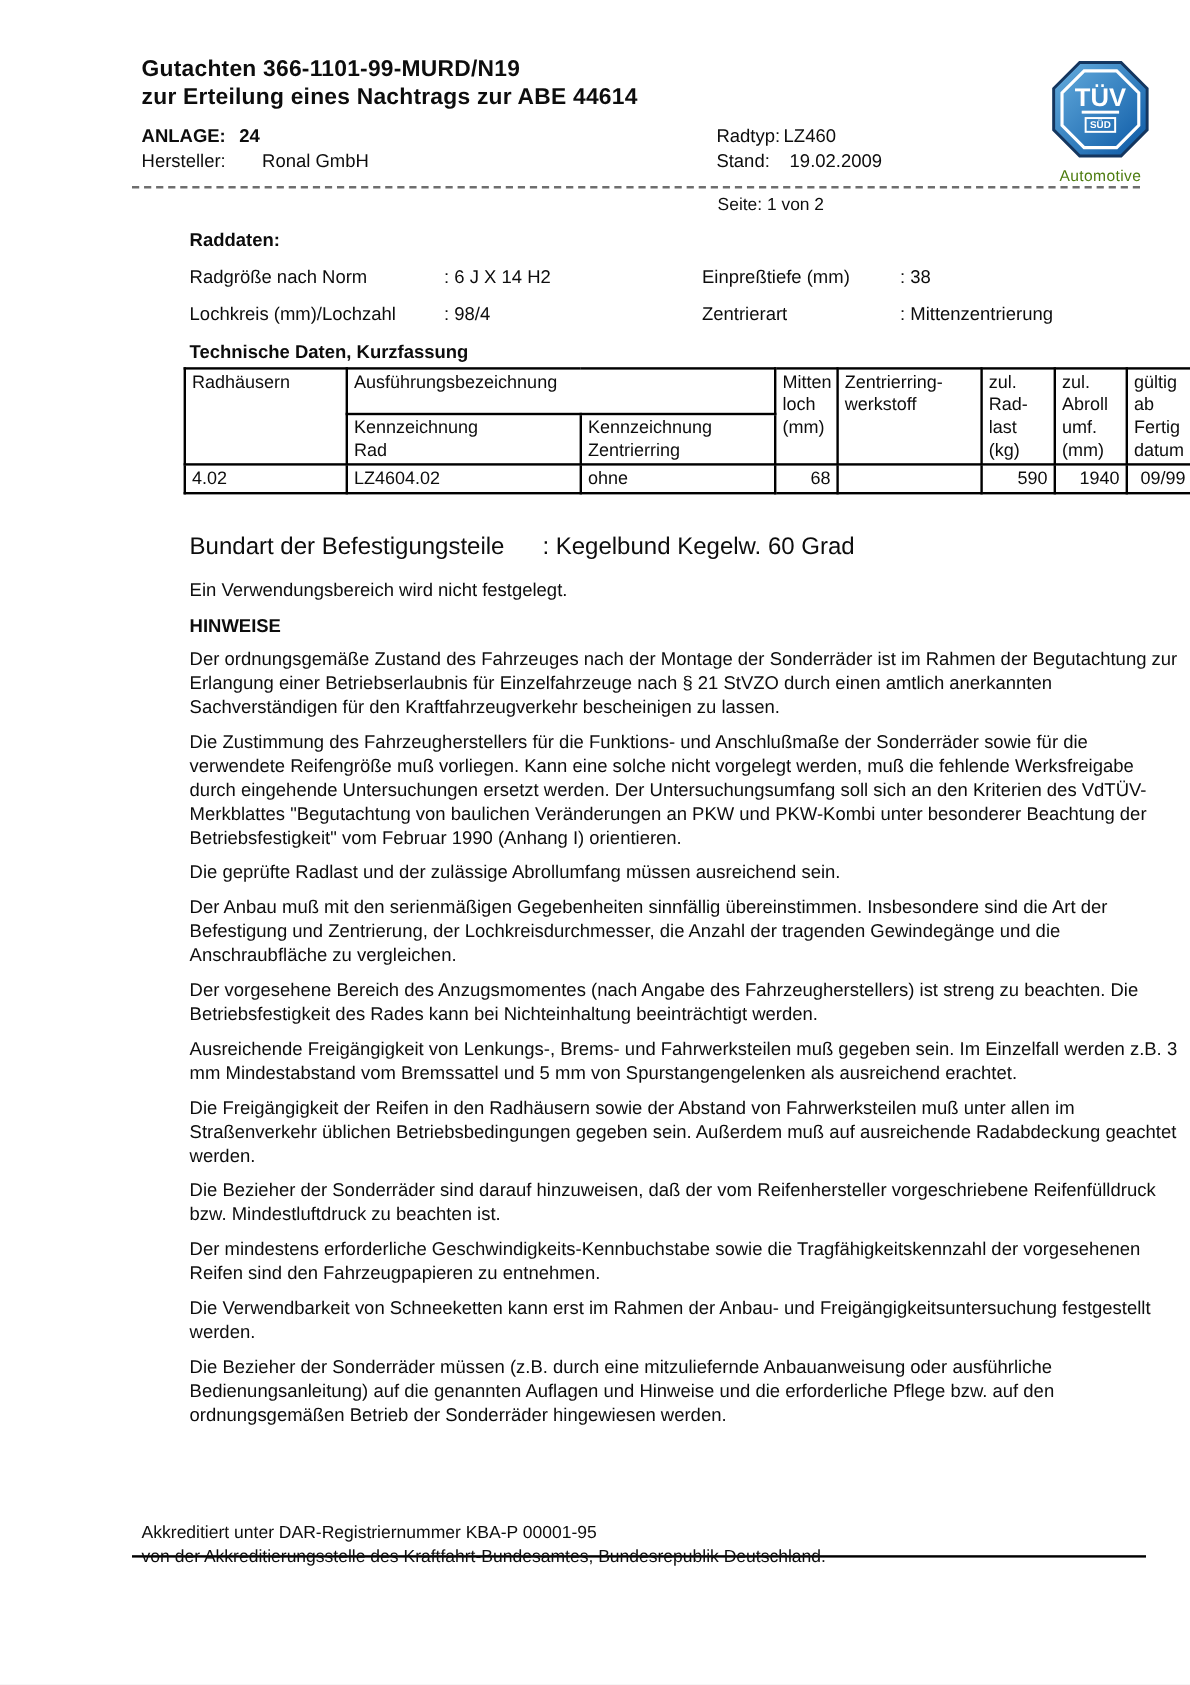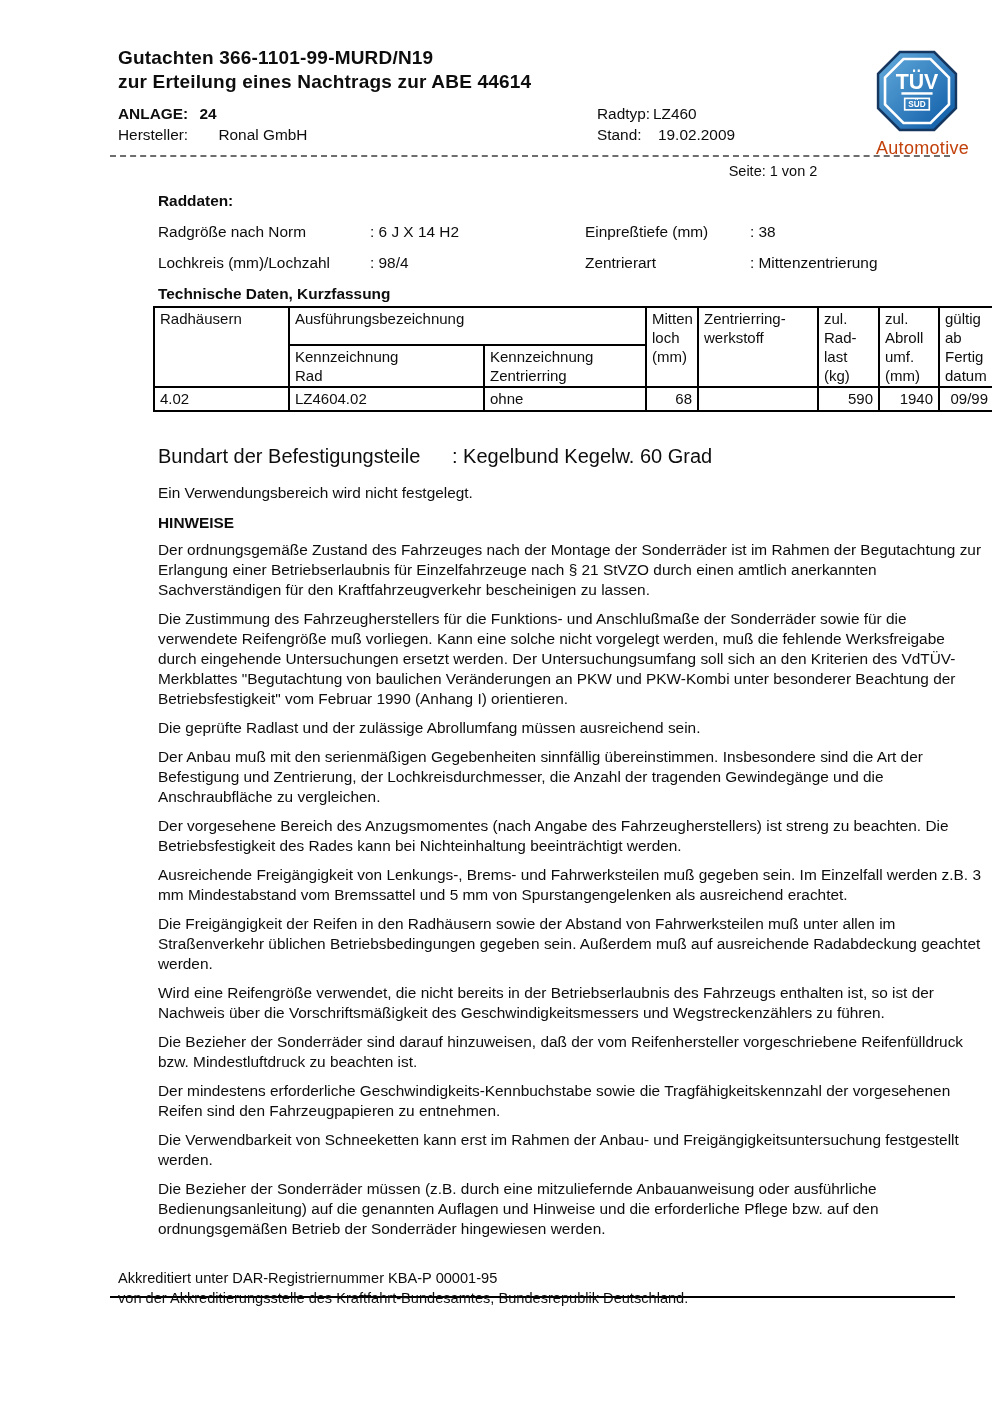--- a/index.html
+++ b/index.html
@@ -30,7 +30,7 @@
   .stand-label  { left: 597px; top: 126px; }
   .stand-value  { left: 658px; top: 126px; }
   .logo-wrap { position: absolute; left: 876px; top: 50px; width: 82px; text-align: center; }
-  .logo-caption { font-size: 18px; color: #c2410c; margin-top: 2px; letter-spacing: 0.3px; }
+  .logo-caption { font-size: 13px; color: #4d7c0f; margin-top: 2px; letter-spacing: 0.3px; }
   .dashed-rule {
     position: absolute; left: 110px; top: 155px; width: 840px;
     border-top: 2px dashed #6e6e6e;

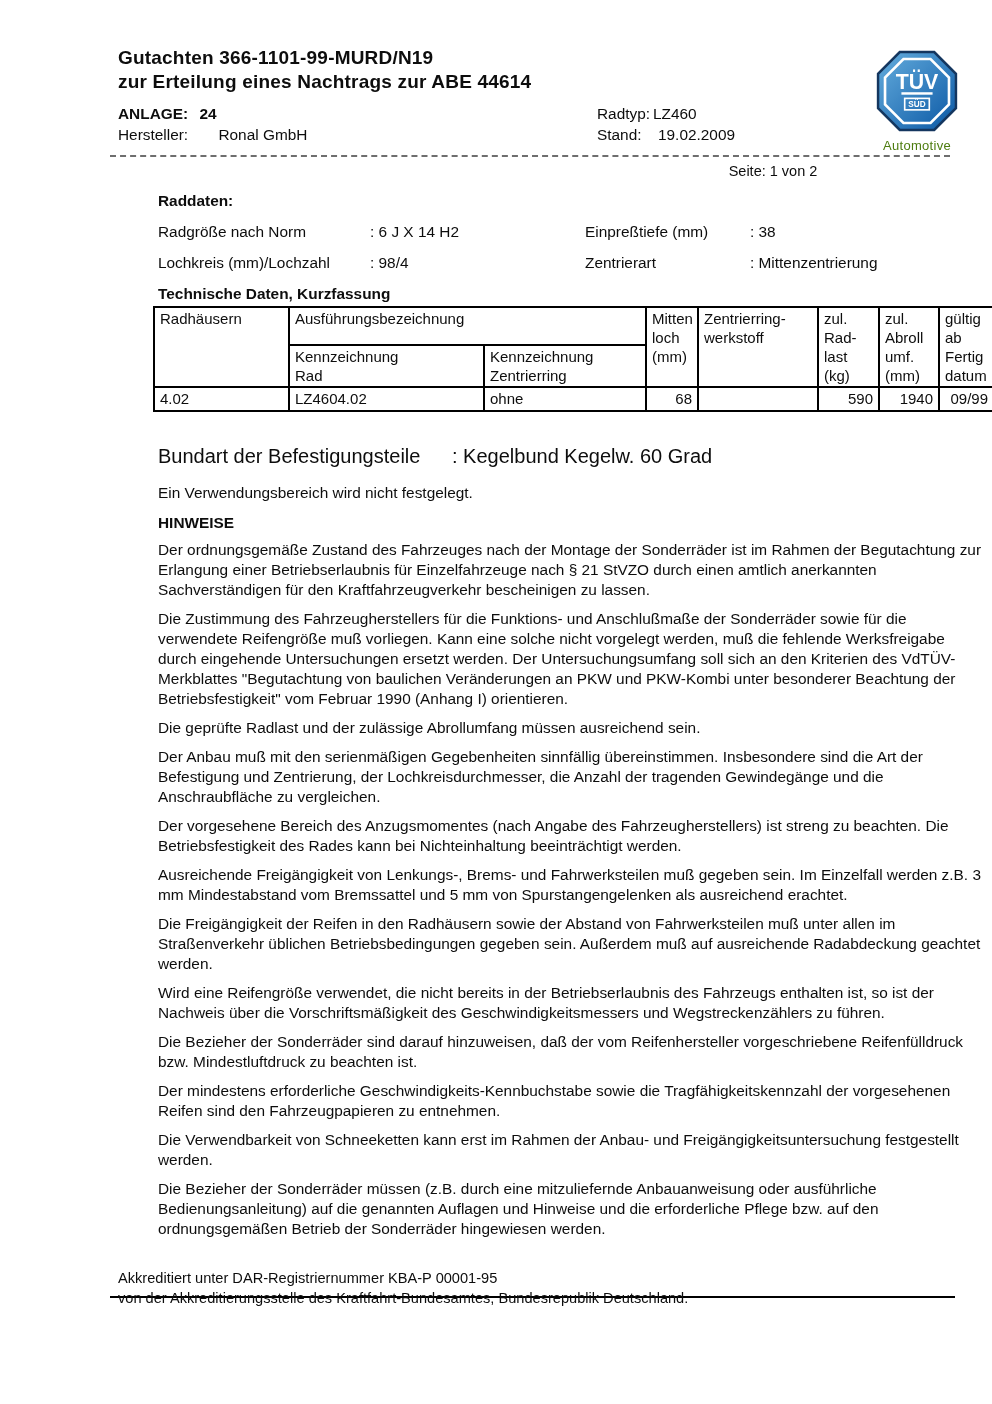--- a/index.html
+++ b/index.html
@@ -37,7 +37,7 @@
   }
   .page-indicator {
     position: absolute; top: 163px; left: 598px; width: 350px;
-    text-align: center; font-size: 14.5px;
+    text-align: left; font-size: 14.5px;
   }
   
   .main { position: absolute; left: 118px; top: 192px; width: 828px; margin-left: 40px; }

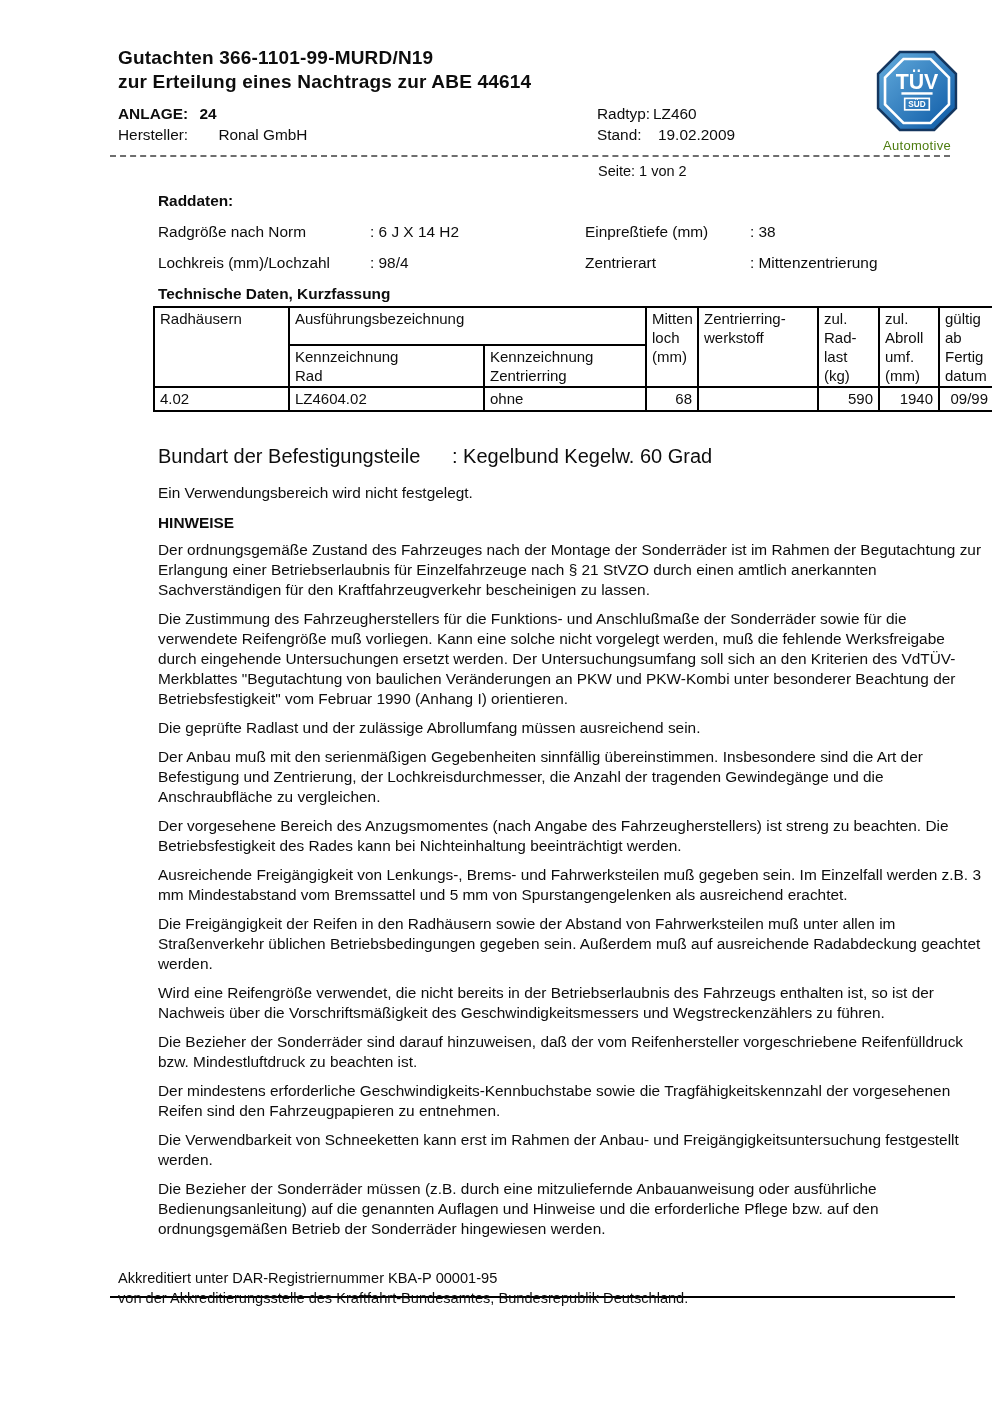--- a/index.html
+++ b/index.html
@@ -213,7 +213,6 @@
       <p>Der vorgesehene Bereich des Anzugsmomentes (nach Angabe des Fahrzeugherstellers) ist streng zu beachten. Die Betriebsfestigkeit des Rades kann bei Nichteinhaltung beeinträchtigt werden.</p>
       <p>Ausreichende Freigängigkeit von Lenkungs-, Brems- und Fahrwerksteilen muß gegeben sein. Im Einzelfall werden z.B. 3 mm Mindestabstand vom Bremssattel und 5 mm von Spurstangengelenken als ausreichend erachtet.</p>
       <p>Die Freigängigkeit der Reifen in den Radhäusern sowie der Abstand von Fahrwerksteilen muß unter allen im Straßenverkehr üblichen Betriebsbedingungen gegeben sein. Außerdem muß auf ausreichende Radabdeckung geachtet werden.</p>
-      <p>Wird eine Reifengröße verwendet, die nicht bereits in der Betriebserlaubnis des Fahrzeugs enthalten ist, so ist der Nachweis über die Vorschriftsmäßigkeit des Geschwindigkeitsmessers und Wegstreckenzählers zu führen.</p>
       <p>Die Bezieher der Sonderräder sind darauf hinzuweisen, daß der vom Reifenhersteller vorgeschriebene Reifenfülldruck bzw. Mindestluftdruck zu beachten ist.</p>
       <p>Der mindestens erforderliche Geschwindigkeits-Kennbuchstabe sowie die Tragfähigkeitskennzahl der vorgesehenen Reifen sind den Fahrzeugpapieren zu entnehmen.</p>
       <p>Die Verwendbarkeit von Schneeketten kann erst im Rahmen der Anbau- und Freigängigkeitsuntersuchung festgestellt werden.</p>

